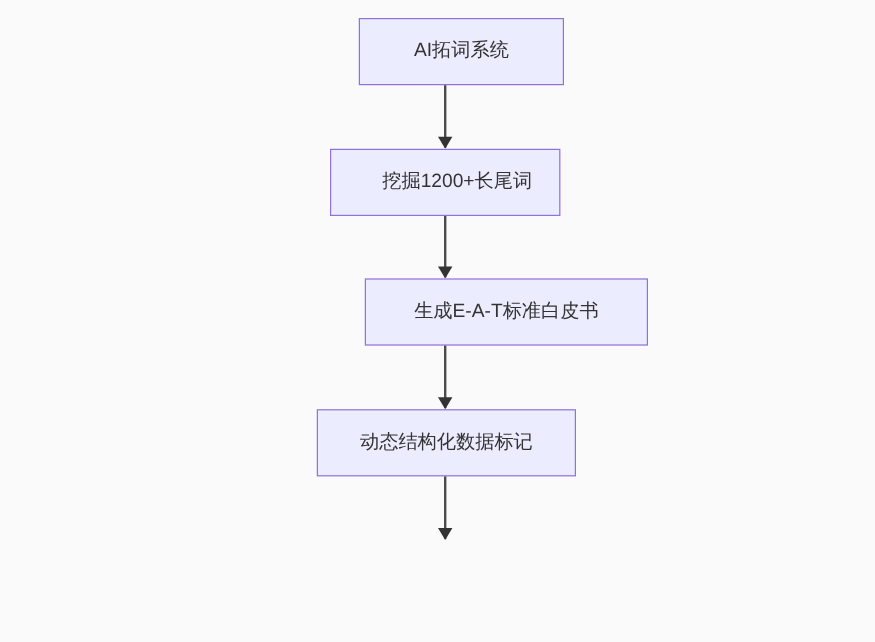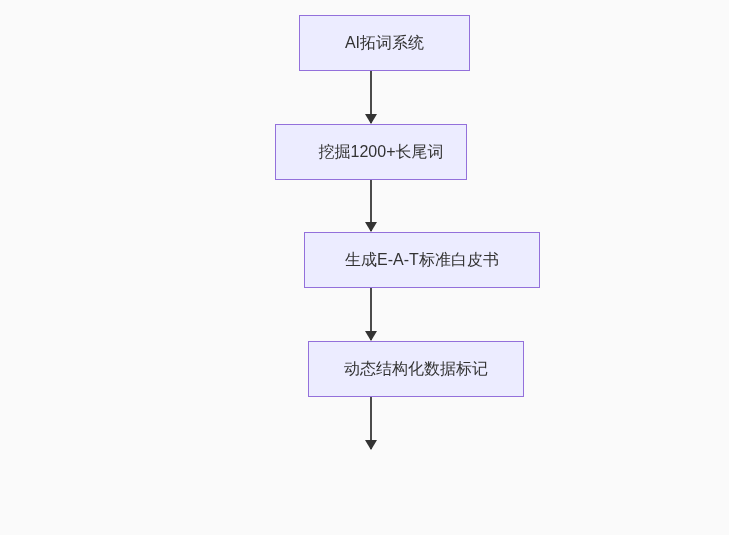--- a/index.html
+++ b/index.html
@@ -32,7 +32,7 @@
   .node-1 { left: 299px; top: 15px;  width: 171px; height: 56px; }
   .node-2 { left: 275px; top: 124px; width: 192px; height: 56px; padding-left: 20px; }
   .node-3 { left: 260px; top: 232px; width: 236px; height: 56px; margin-left: 44px; }
-  .node-4 { left: 264px; top: 341px; width: 216px; height: 56px; margin-left: 44px; }
+  .node-4 { left: 264px; top: 341px; width: 216px; height: 56px; }
   .node-5 { left: 254px; top: 450px; width: 231px; height: 56px; }
 
   .arrow {

